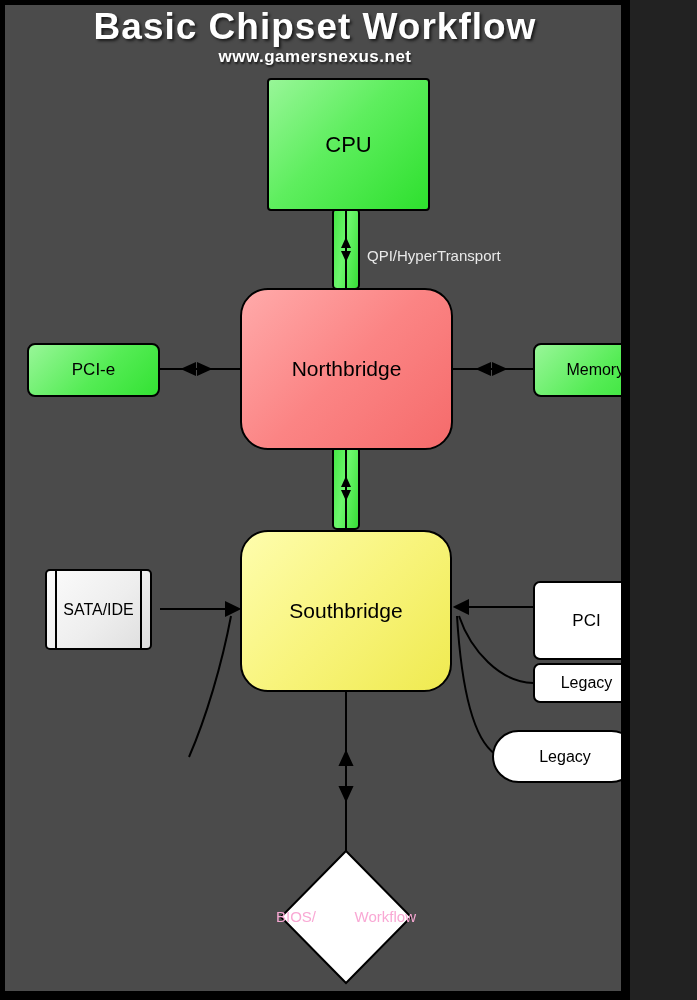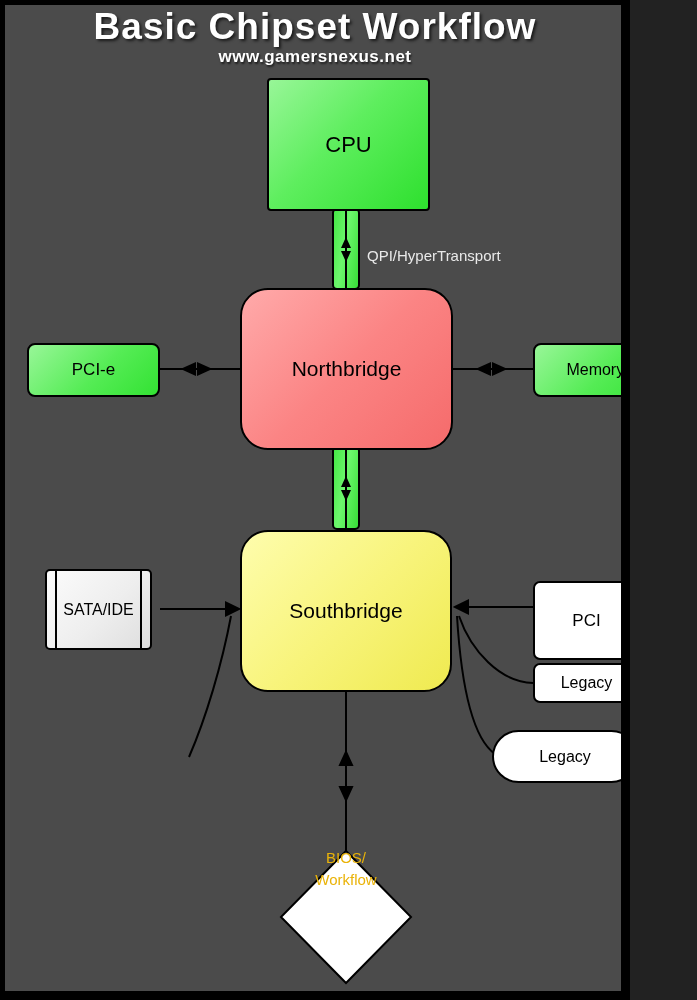--- a/index.html
+++ b/index.html
@@ -73,9 +73,9 @@
   .bios { position:absolute; left:276px; top:847px; width:140px; height:140px; z-index:10; }
   .bios svg { position:absolute; left:0; top:0; }
   .bios-text {
-    position:absolute; inset:0; display:flex; flex-direction:column;
-    align-items:center; justify-content:flex-start; text-align:center;
-    font-size:15px; color:#eab308; line-height:1.45;
+    position:absolute; inset:0; display:flex; flex-direction:row;
+    align-items:center; justify-content:space-between; text-align:center;
+    font-size:15px; color:#f9a8d4; line-height:1.45;
   }
 </style>
 </head>

